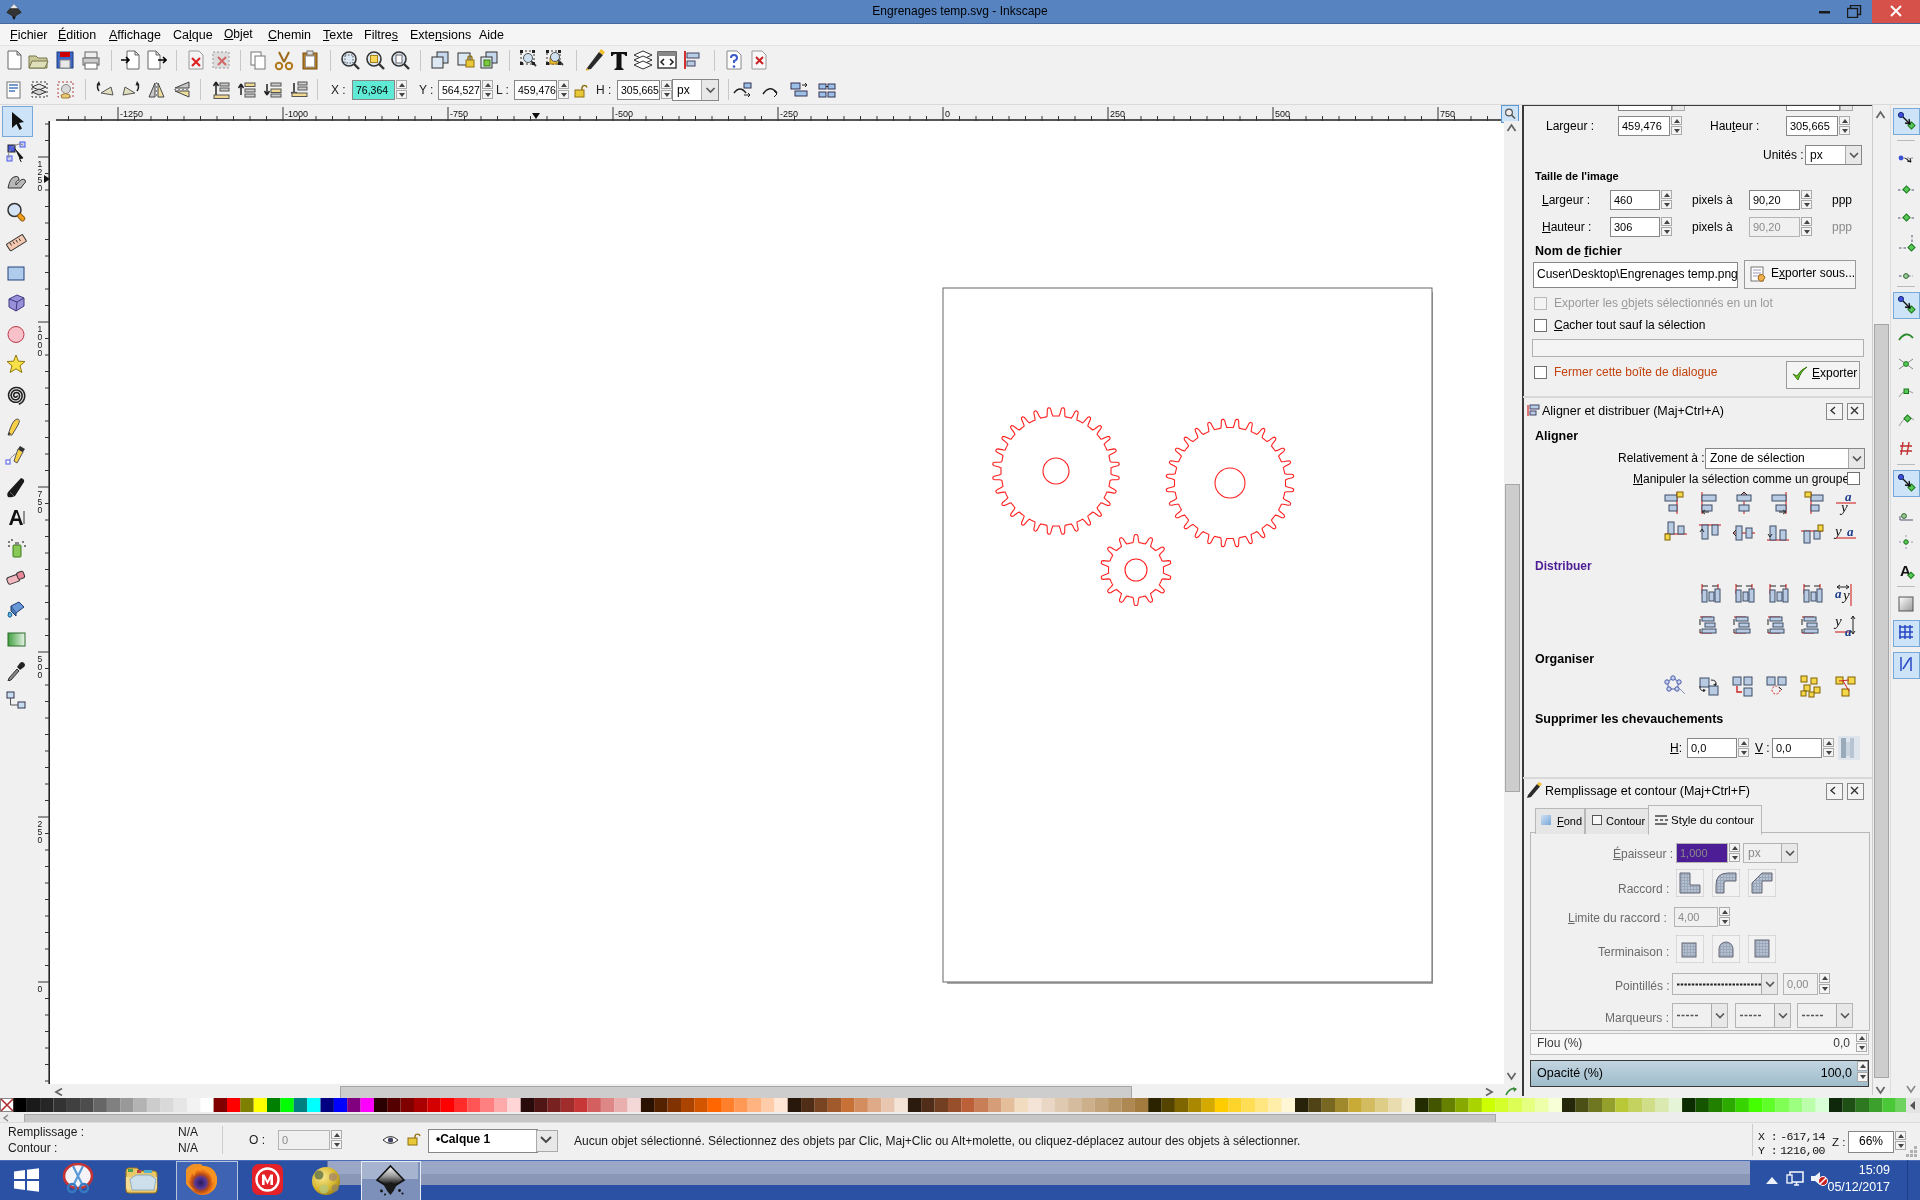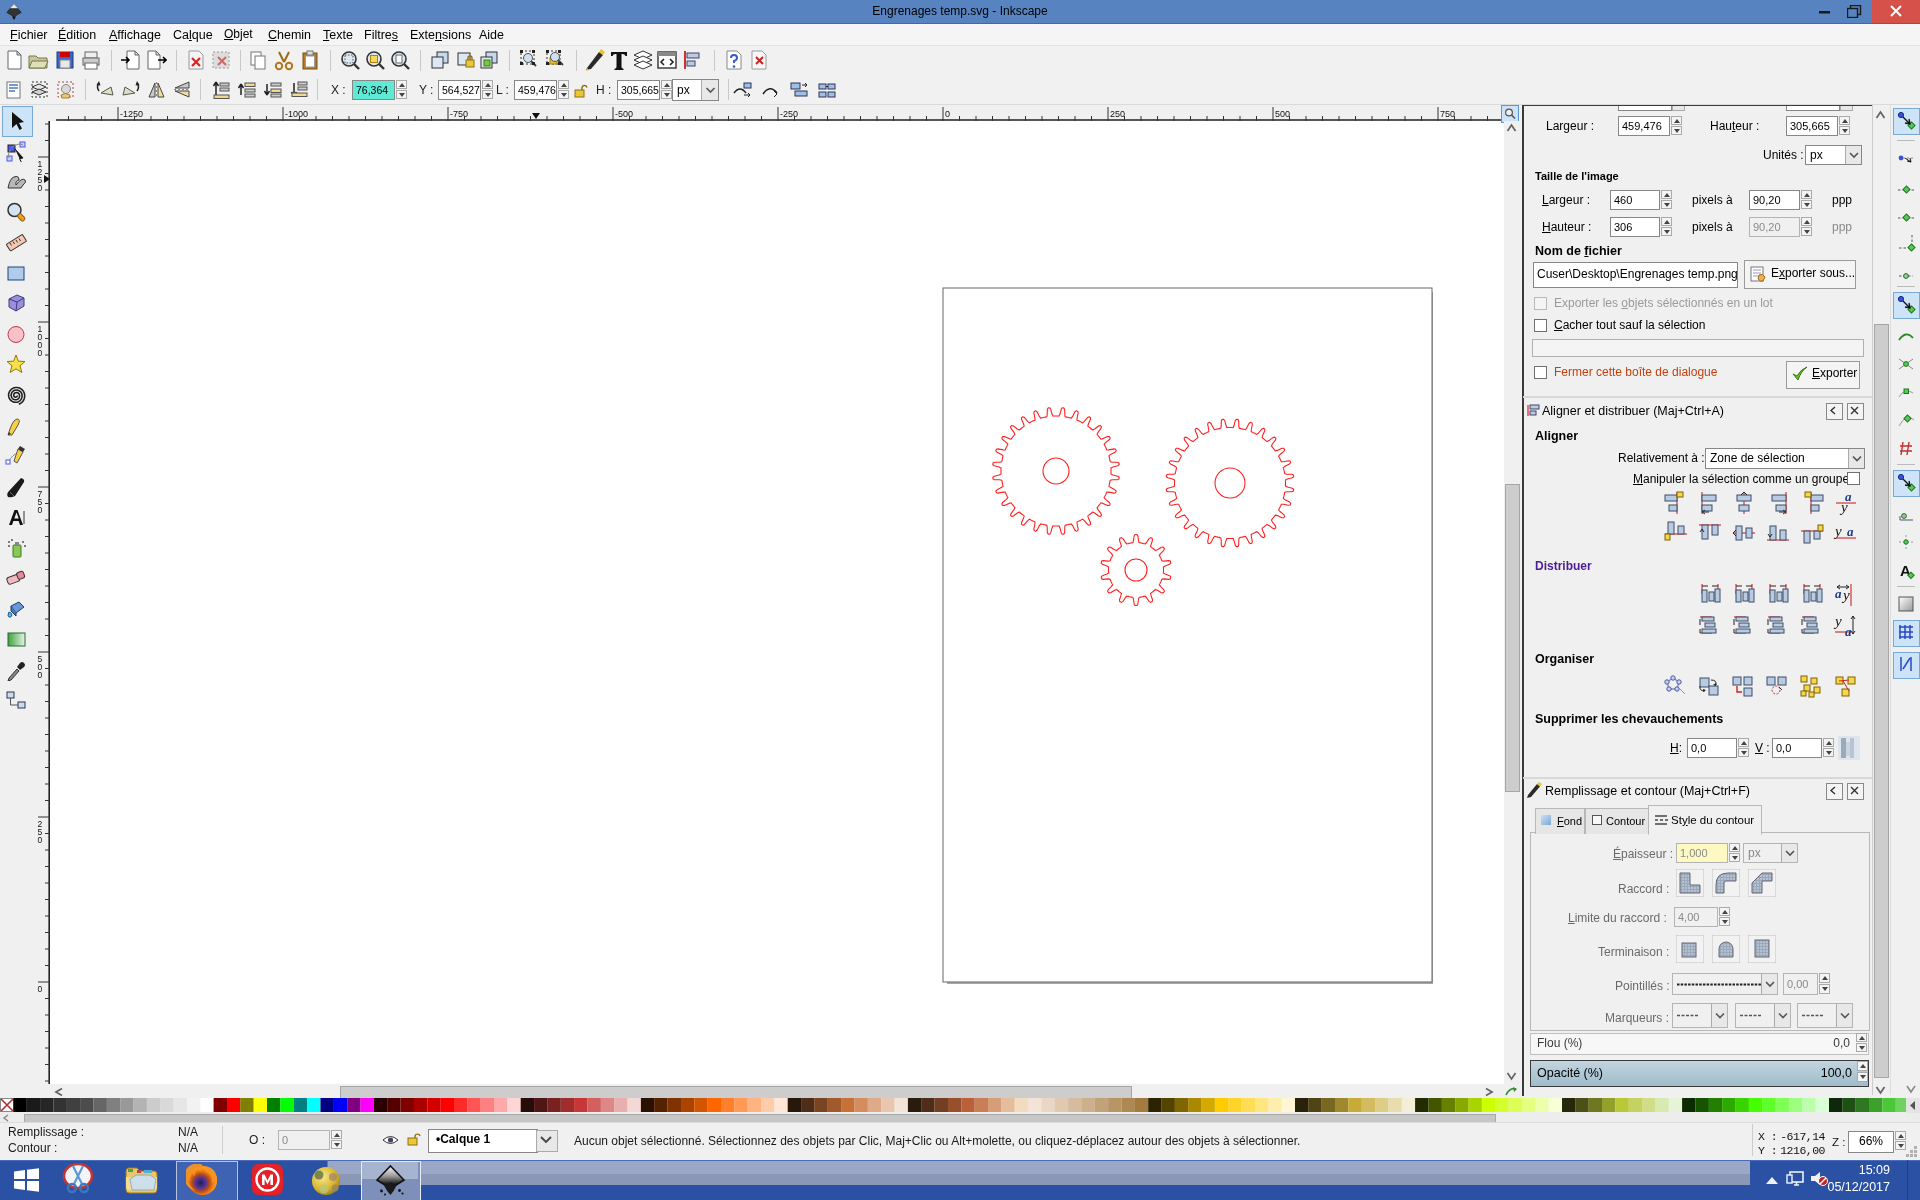--- a/index.html
+++ b/index.html
@@ -986,7 +986,7 @@
   </svg>
 <div class="lbl" style="left:1671px;top:814px;font-size:11.5px;color:#000;">St<u>y</u>le du contour</div>
 <div class="lbl" style="left:1613px;top:848px;font-size:12px;color:#6a6a6a;"><u>É</u>paisseur :</div>
-<div style="position:absolute;left:1676px;top:843px;width:52px;height:20px;background:#fef9c3;border:1px solid #b4b4b4;box-sizing:border-box;font-size:11px;color:#8a8a8a;line-height:18px;padding-left:3px;overflow:hidden;">1,000</div>
+<div style="position:absolute;left:1676px;top:843px;width:52px;height:20px;background:#4c1d95;border:1px solid #b4b4b4;box-sizing:border-box;font-size:11px;color:#8a8a8a;line-height:18px;padding-left:3px;overflow:hidden;">1,000</div>
 <div style="position:absolute;left:1729px;top:843px;width:11px;height:20px;">
 <div style="position:absolute;left:0;top:0;width:11px;height:9px;background:#f4f4f4;border:1px solid #aaa;box-sizing:border-box;">
       <div style="position:absolute;left:2px;top:2px;width:0;height:0;border-left:3px solid transparent;border-right:3px solid transparent;border-bottom:4px solid #444;"></div>

